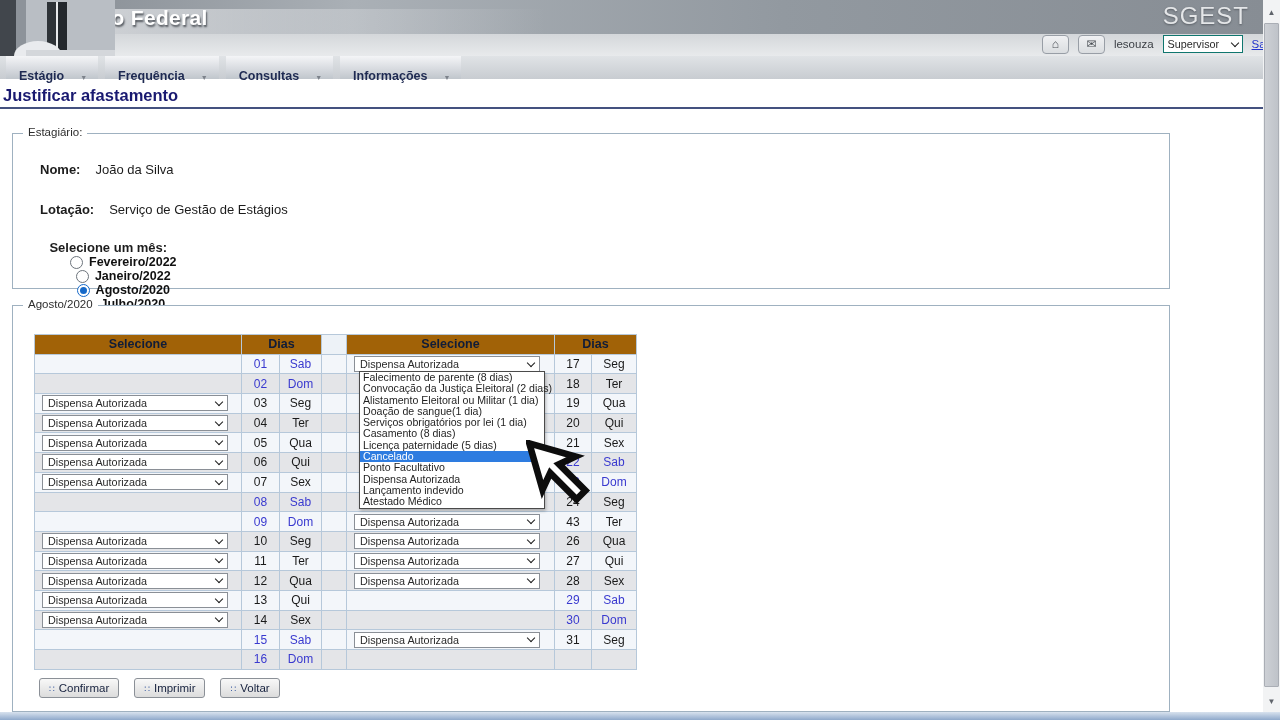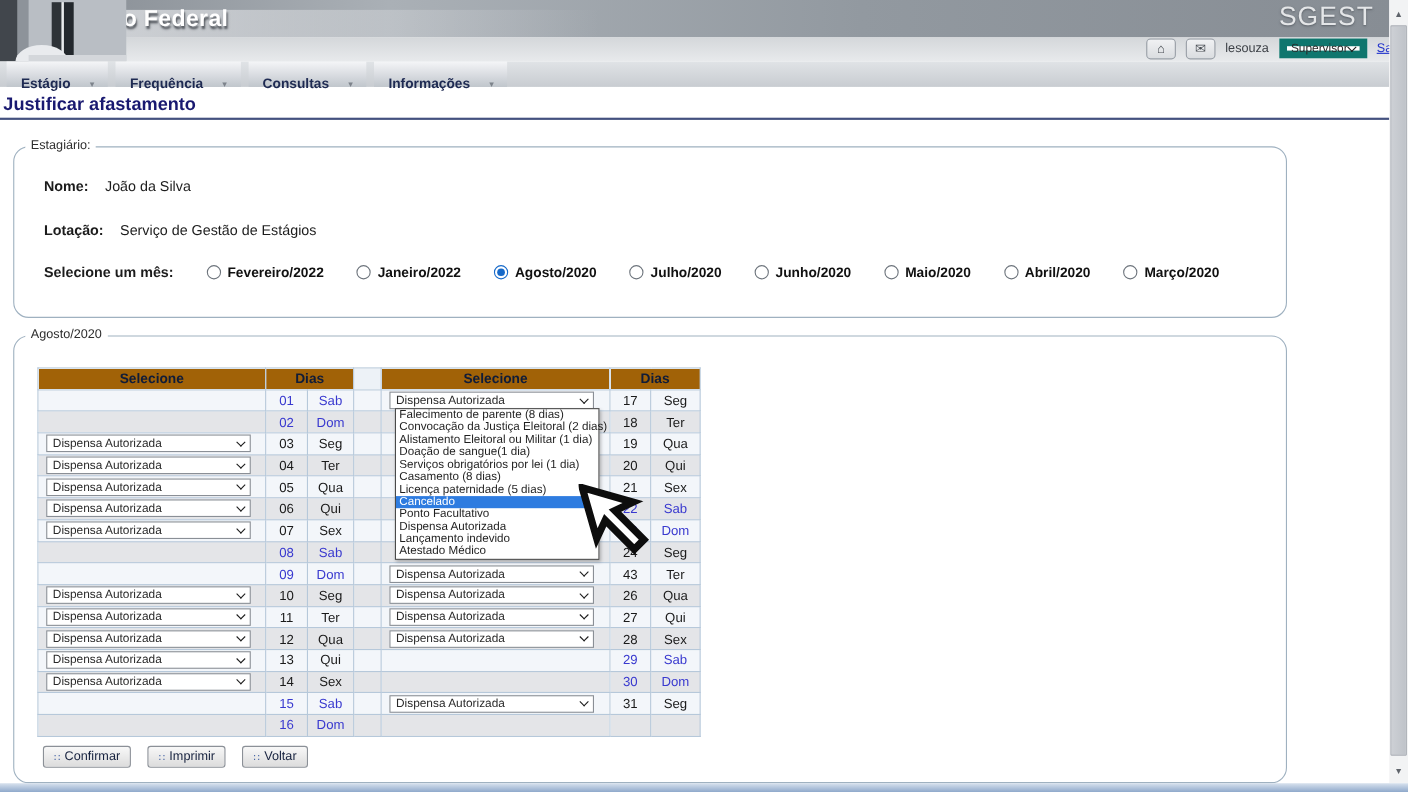--- a/index.html
+++ b/index.html
@@ -25,7 +25,7 @@
               font-size:12px; color:#4a4f55; background:linear-gradient(#f0f1f3,#dadde0); cursor:default; }
   .username { font-size:11.5px; color:#3c4046; }
   .mini-select { display:flex; align-items:center; justify-content:space-between; background:#fff;
-              border:7px solid #0f766e; height:18px; padding:0 4px; font-size:11px; color:#1c1c1c; }
+              border:1px solid #0f766e; height:18px; padding:0 4px; font-size:11px; color:#1c1c1c; }
   .role-select { width:80px; }
   .chev { width:6px; height:6px; border-right:1.6px solid #1c1c1c; border-bottom:1.6px solid #1c1c1c;
               transform:rotate(45deg); margin-top:-3px; flex:0 0 auto; }

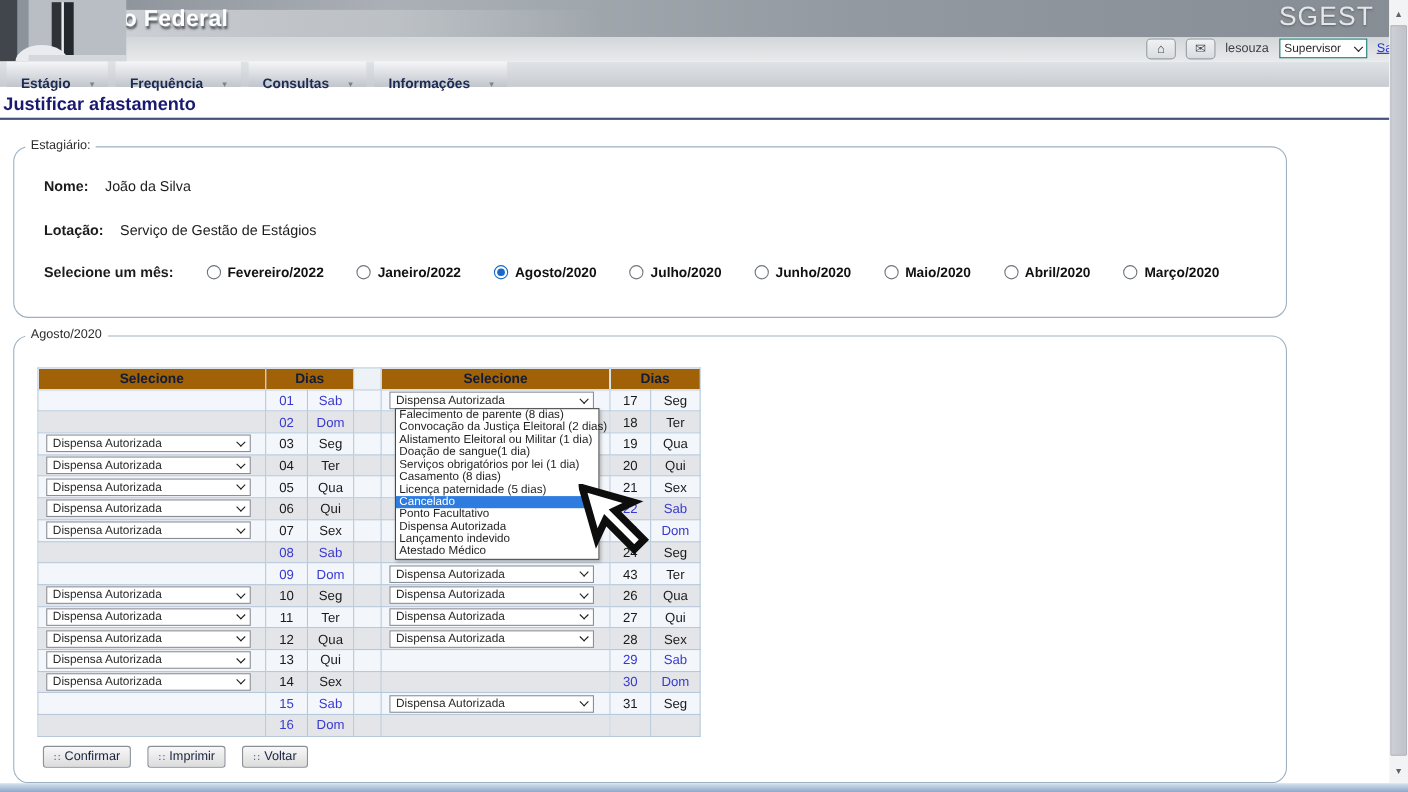--- a/index.html
+++ b/index.html
@@ -44,7 +44,7 @@
   .title-rule { position:absolute; left:0; top:107px; width:1263px; height:2px; background:#44517f; }
 
   
-  .fieldset { position:absolute; border:1px solid #9fb1c0; border-radius:14px; background:#fff;padding-left:35px; }
+  .fieldset { position:absolute; border:1px solid #9fb1c0; border-radius:0; background:#fff;padding-left:35px; }
   .fs-legend { position:absolute; top:-8px; left:10px; background:#fff; padding:0 5px;
                font-size:11.5px; color:#2e2e2e; }
   .fs1 { left:12px; top:133px; width:1158px; height:156px; }

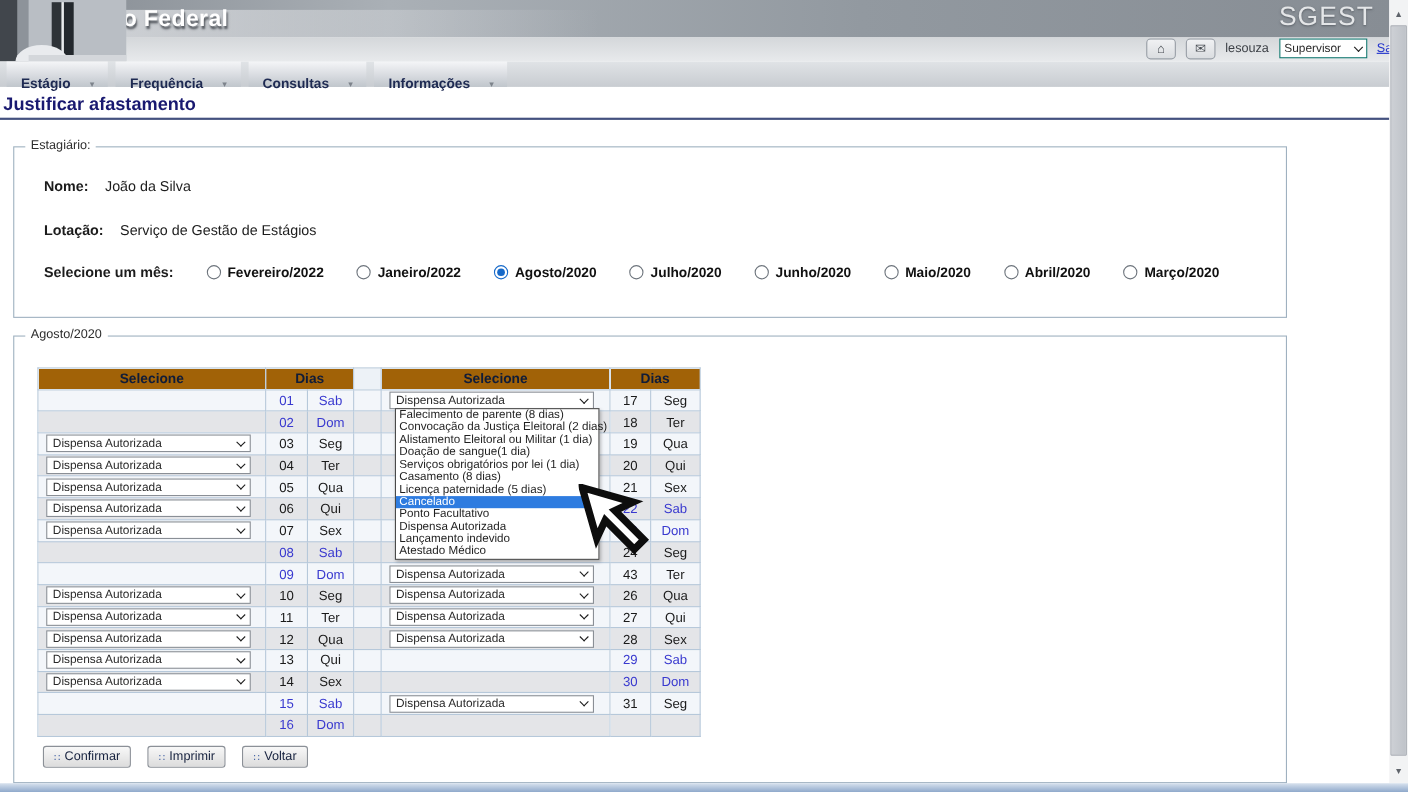--- a/index.html
+++ b/index.html
@@ -52,7 +52,7 @@
 
   .info-row { position:absolute; left:27px; display:flex; align-items:center; font-size:13px; color:#1c1c1c; }
   .info-label { font-weight:bold; margin-right:15px; }
-  .row-nome { top:28px; } .row-lot { top:68px; } .row-mes { top:106px; }
+  .row-nome { top:28px; } .row-lot { top:68px; } .row-mes { top:106px;flex-direction:column; }
 
   .radio-item { display:flex; align-items:center; margin-left:30px; cursor:pointer; }
   .radio { width:13px; height:13px; border-radius:50%; border:1px solid #6d747c; background:#fff;

